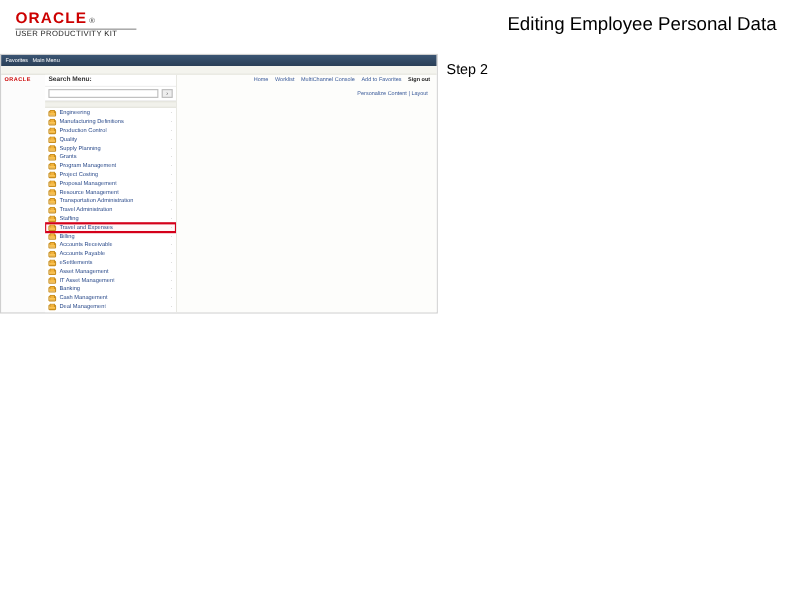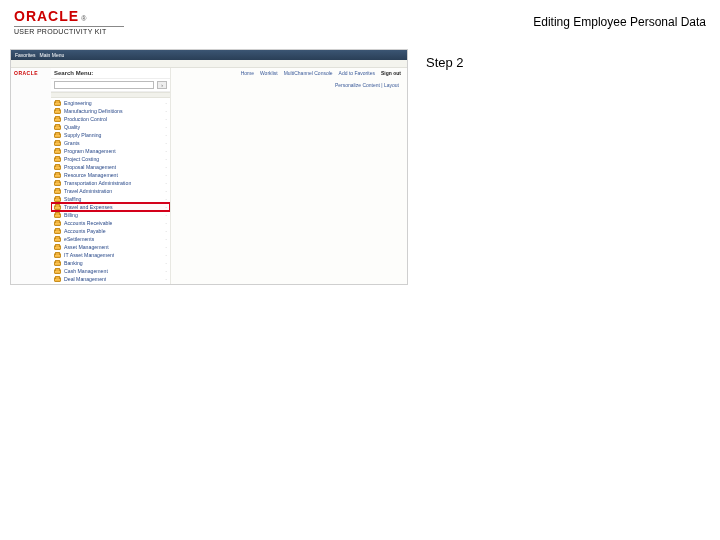--- a/index.html
+++ b/index.html
@@ -38,7 +38,7 @@
     width: 110px;
   }
   .page-title {
-    font-size: 12px;
+    font-size: 17px;
     color: #000;
     font-weight: normal;
   }

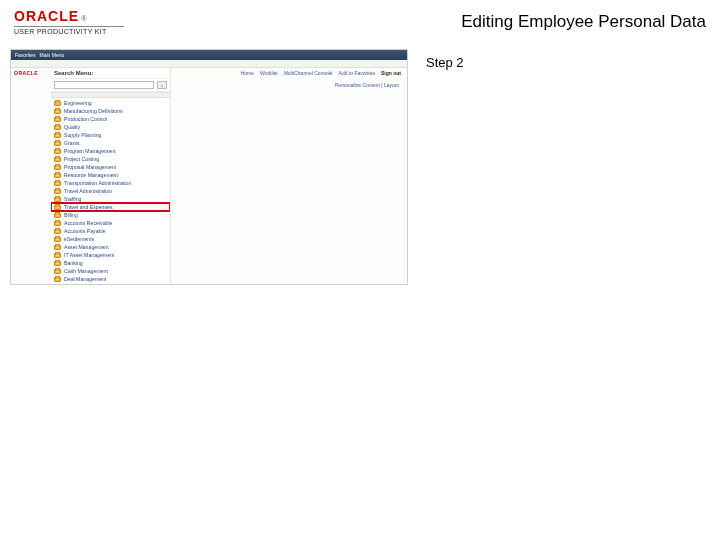--- a/index.html
+++ b/index.html
@@ -44,8 +44,8 @@
   }
   .content {
     display: flex;
-    gap: 12px;
-    padding: 10px 14px 0 10px;
+    gap: 2px;
+    padding: 10px 14px 0 0;
     align-items: flex-start;
   }
   

